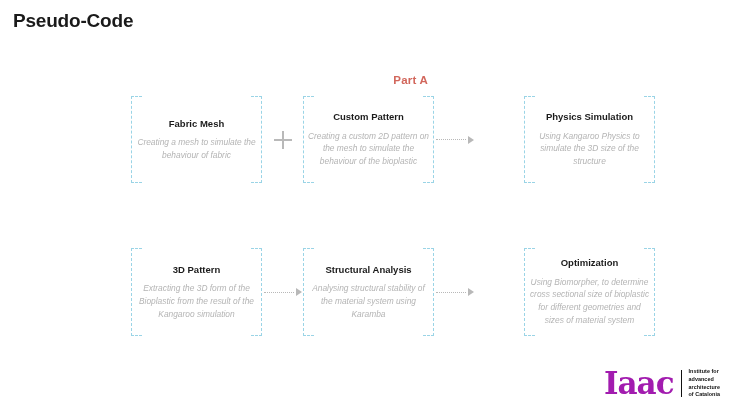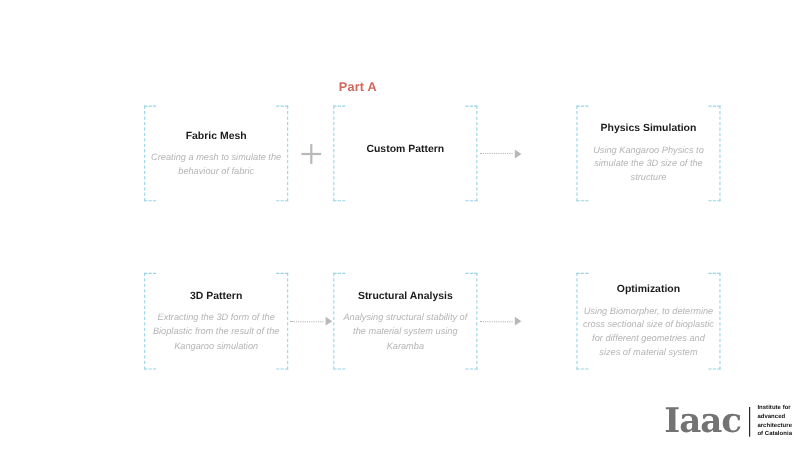--- a/index.html
+++ b/index.html
@@ -141,6 +141,7 @@
 
 <div id="slide">
 
+  <div class="page-title">Pseudo-Code</div>
 
   <div class="part-label" id="part-a-label">Part A</div>
 

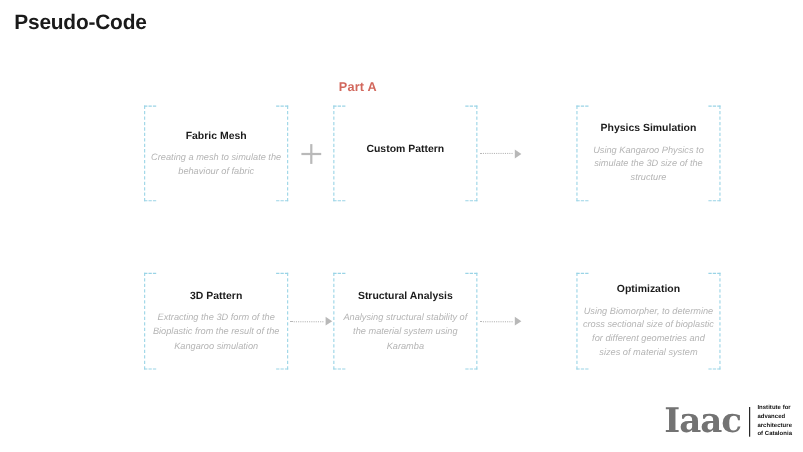--- a/index.html
+++ b/index.html
@@ -22,7 +22,7 @@
   
   .part-label{
     position:absolute;
-    width:120px;text-align:left;
+    width:120px;text-align:right;
     font-size:11.5px;font-weight:bold;
     color:#d2675c;
     letter-spacing:0.2px;

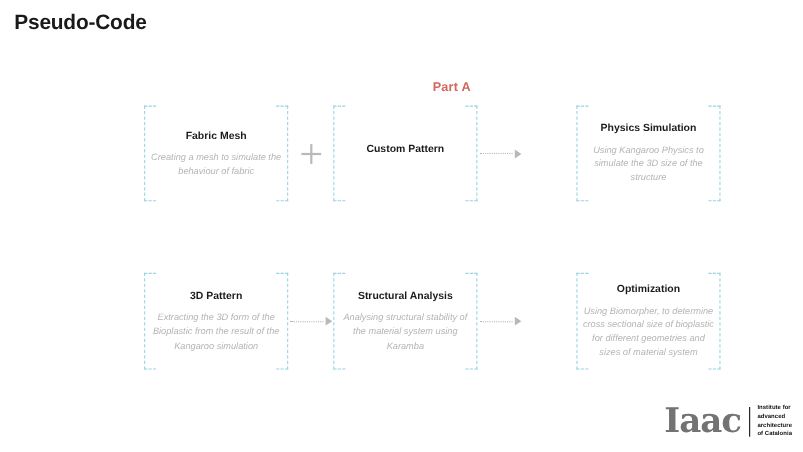--- a/index.html
+++ b/index.html
@@ -170,6 +170,7 @@
       <span class="corner bl"></span>
       <span class="corner br"></span>
       <div class="step-title">Custom Pattern</div>
+      <div class="step-desc">Creating a custom 2D pattern on the mesh to simulate the behaviour of the bioplastic</div>
     </div>
 
     <div class="connector conn2">

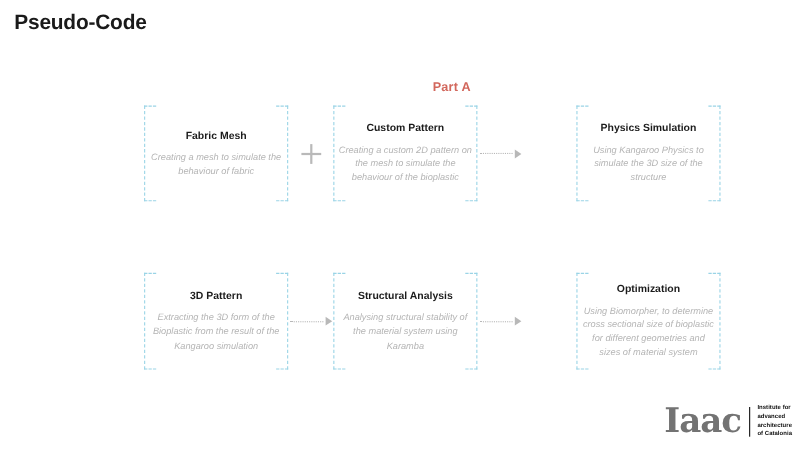--- a/index.html
+++ b/index.html
@@ -125,7 +125,7 @@
   }
   .iaac-word{
     font-family:"DejaVu Serif", serif;
-    font-size:31px;font-weight:bold;color:#737373;
+    font-size:31px;font-weight:bold;color:#a21caf;
     letter-spacing:-1px;line-height:1;
   }
   .iaac-rule{

